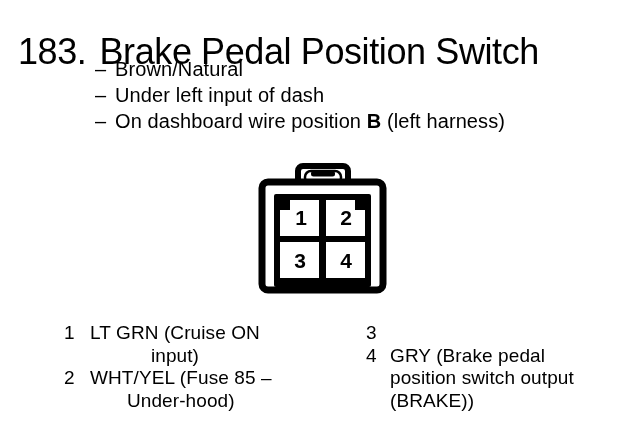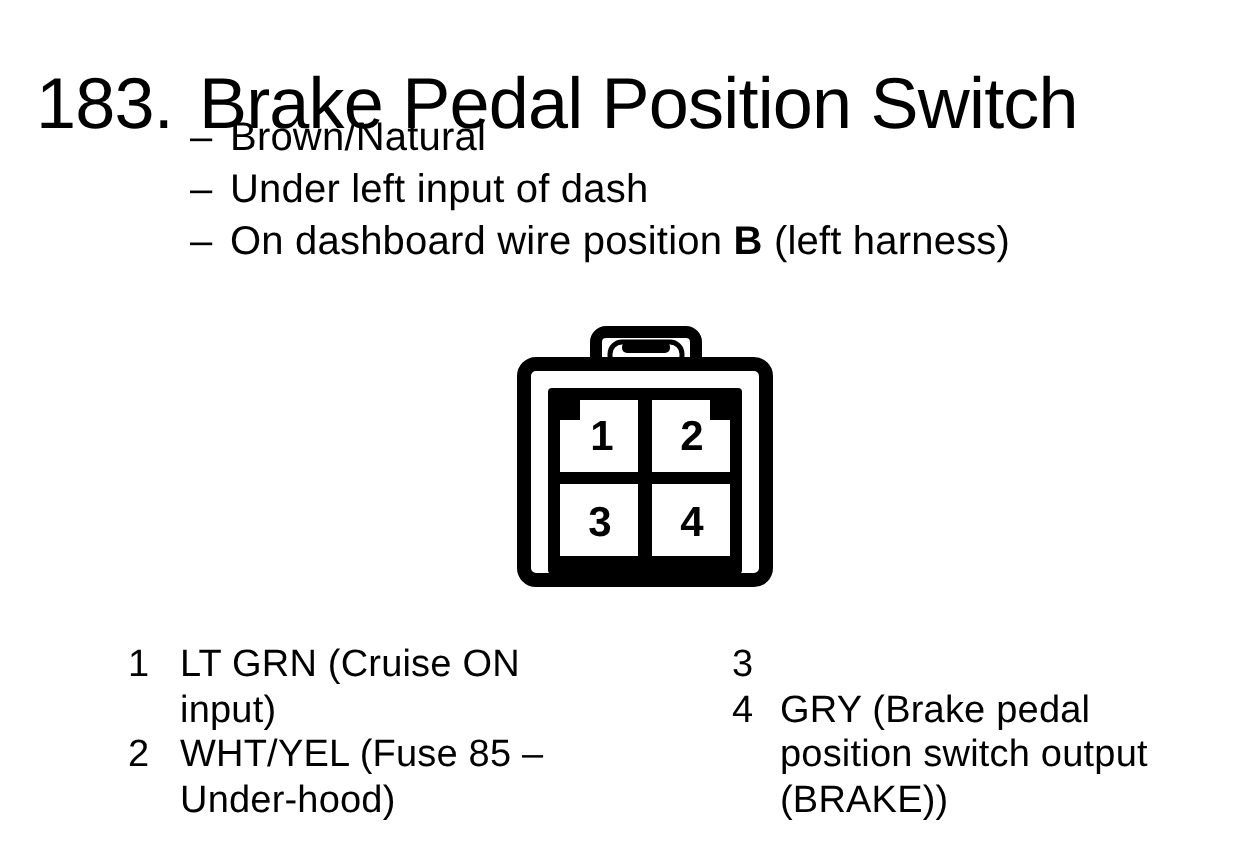--- a/index.html
+++ b/index.html
@@ -74,7 +74,7 @@
   .pin-desc {
     white-space: pre-line;
   }
-  .pin-col.left  .pin-desc { max-width: 195px; }
+  .pin-col.left  .pin-desc { max-width: 195px; text-align: center; }
   .pin-col.right .pin-desc { max-width: 215px; }
 </style>
 </head>

